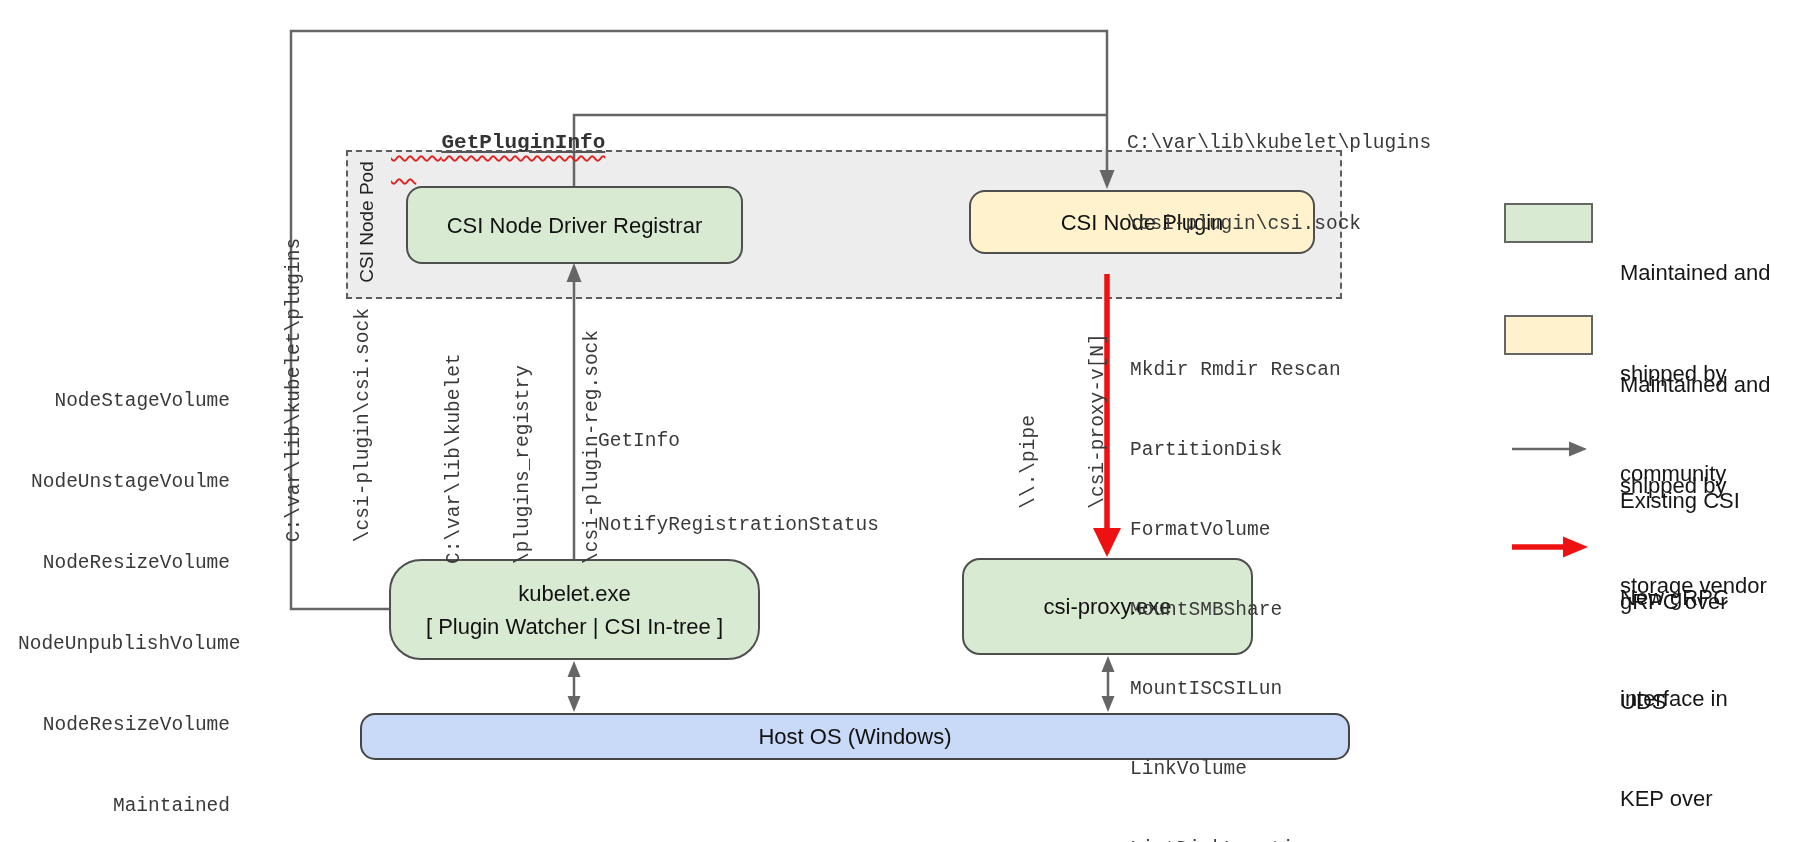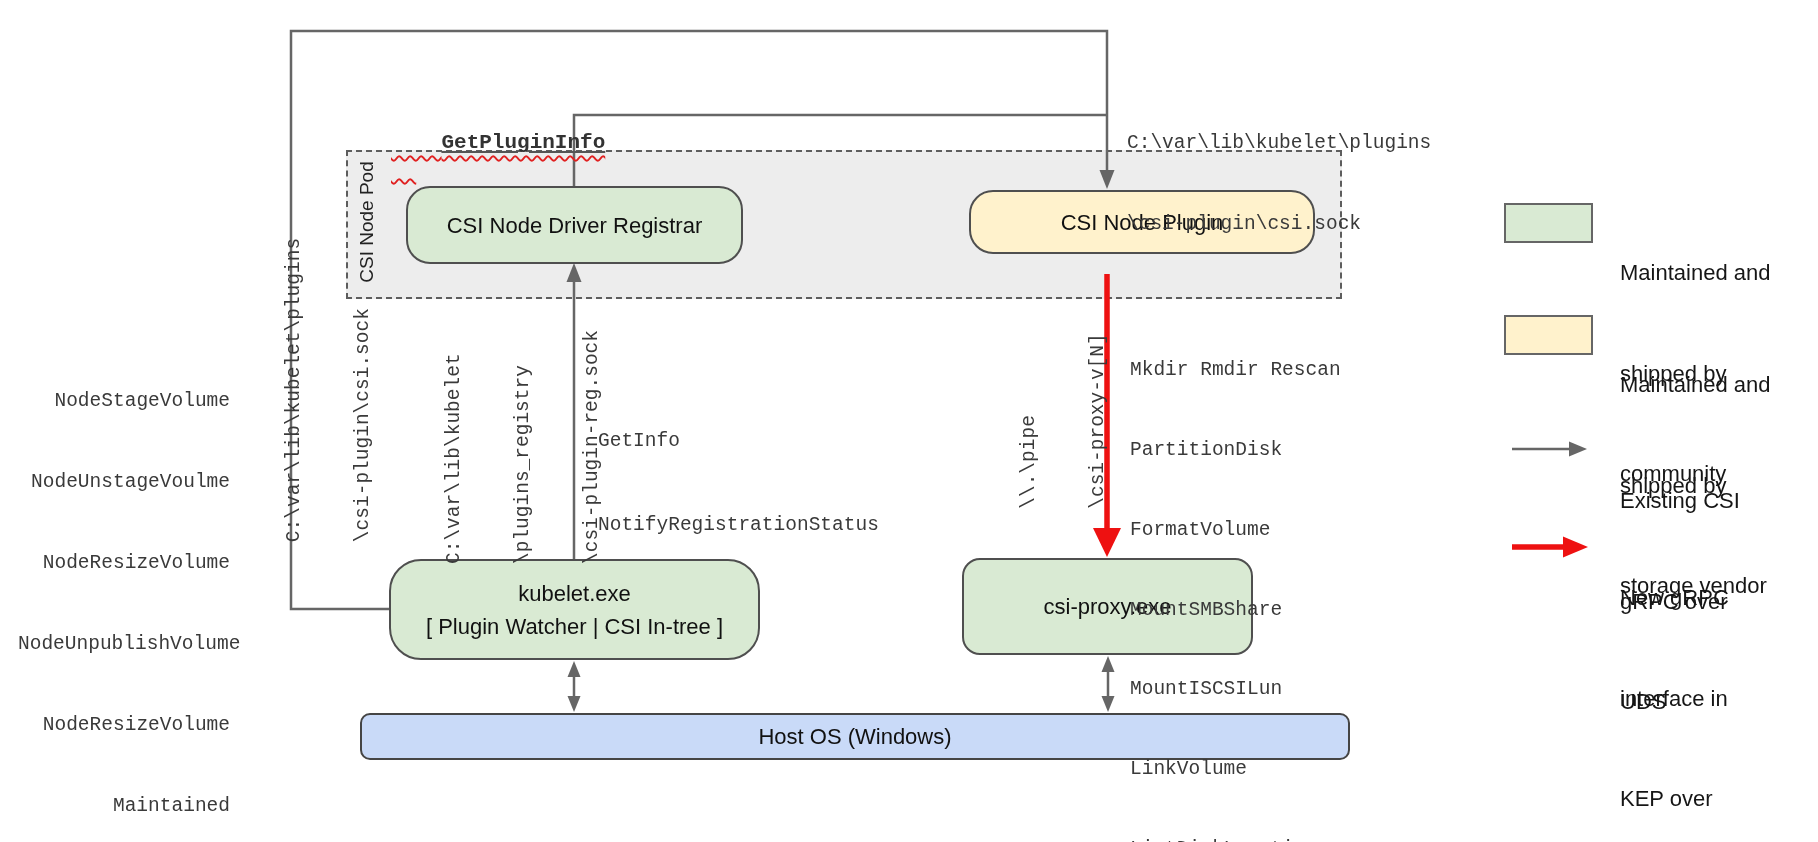--- a/index.html
+++ b/index.html
@@ -18,7 +18,7 @@
   
   .node {
     position:absolute; z-index:3; box-sizing:border-box;
-    border:2.5px solid #4f4f4f; border-radius:24px;
+    border:2.5px solid #4f4f4f; border-radius:16px;
     display:flex; flex-direction:column; align-items:center; justify-content:center;
     font-size:22px; line-height:33px; color:#111; text-align:center;
   }

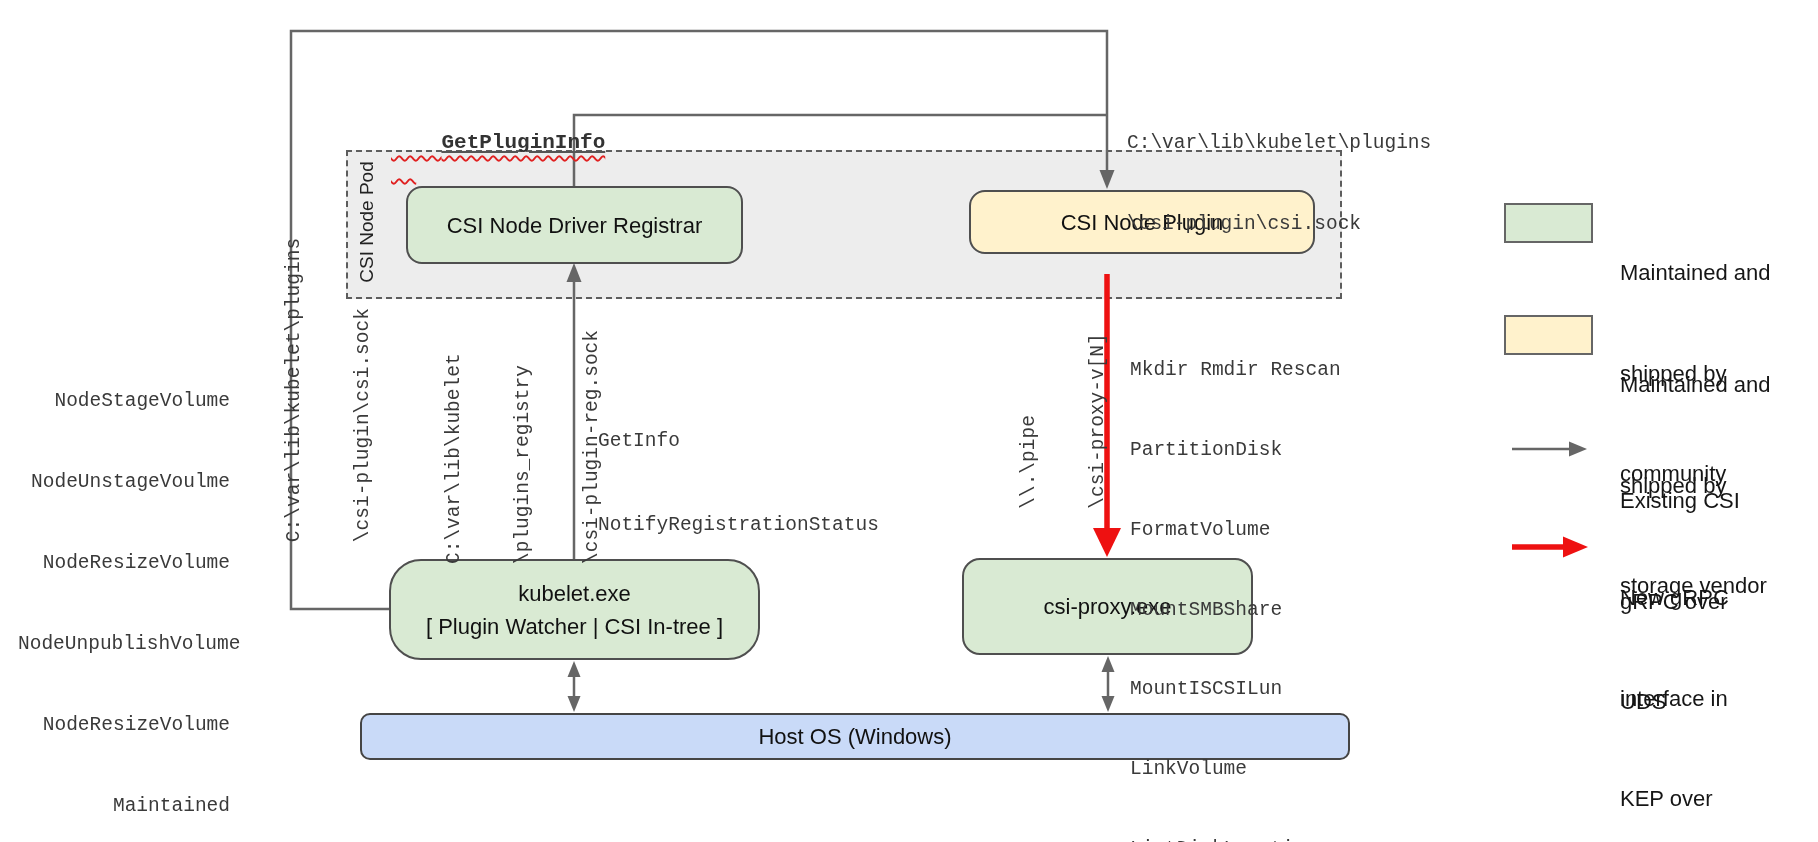--- a/index.html
+++ b/index.html
@@ -24,7 +24,7 @@
   }
   .green  { background:#d9ead3; }
   .yellow { background:#fff2cc; }
-  .blue   { background:#c9daf8; border-color:#454545; border-radius:10px; }
+  .blue   { background:#c9daf8; border-color:#454545; border-radius:15px; }
 
   
   .mono {

